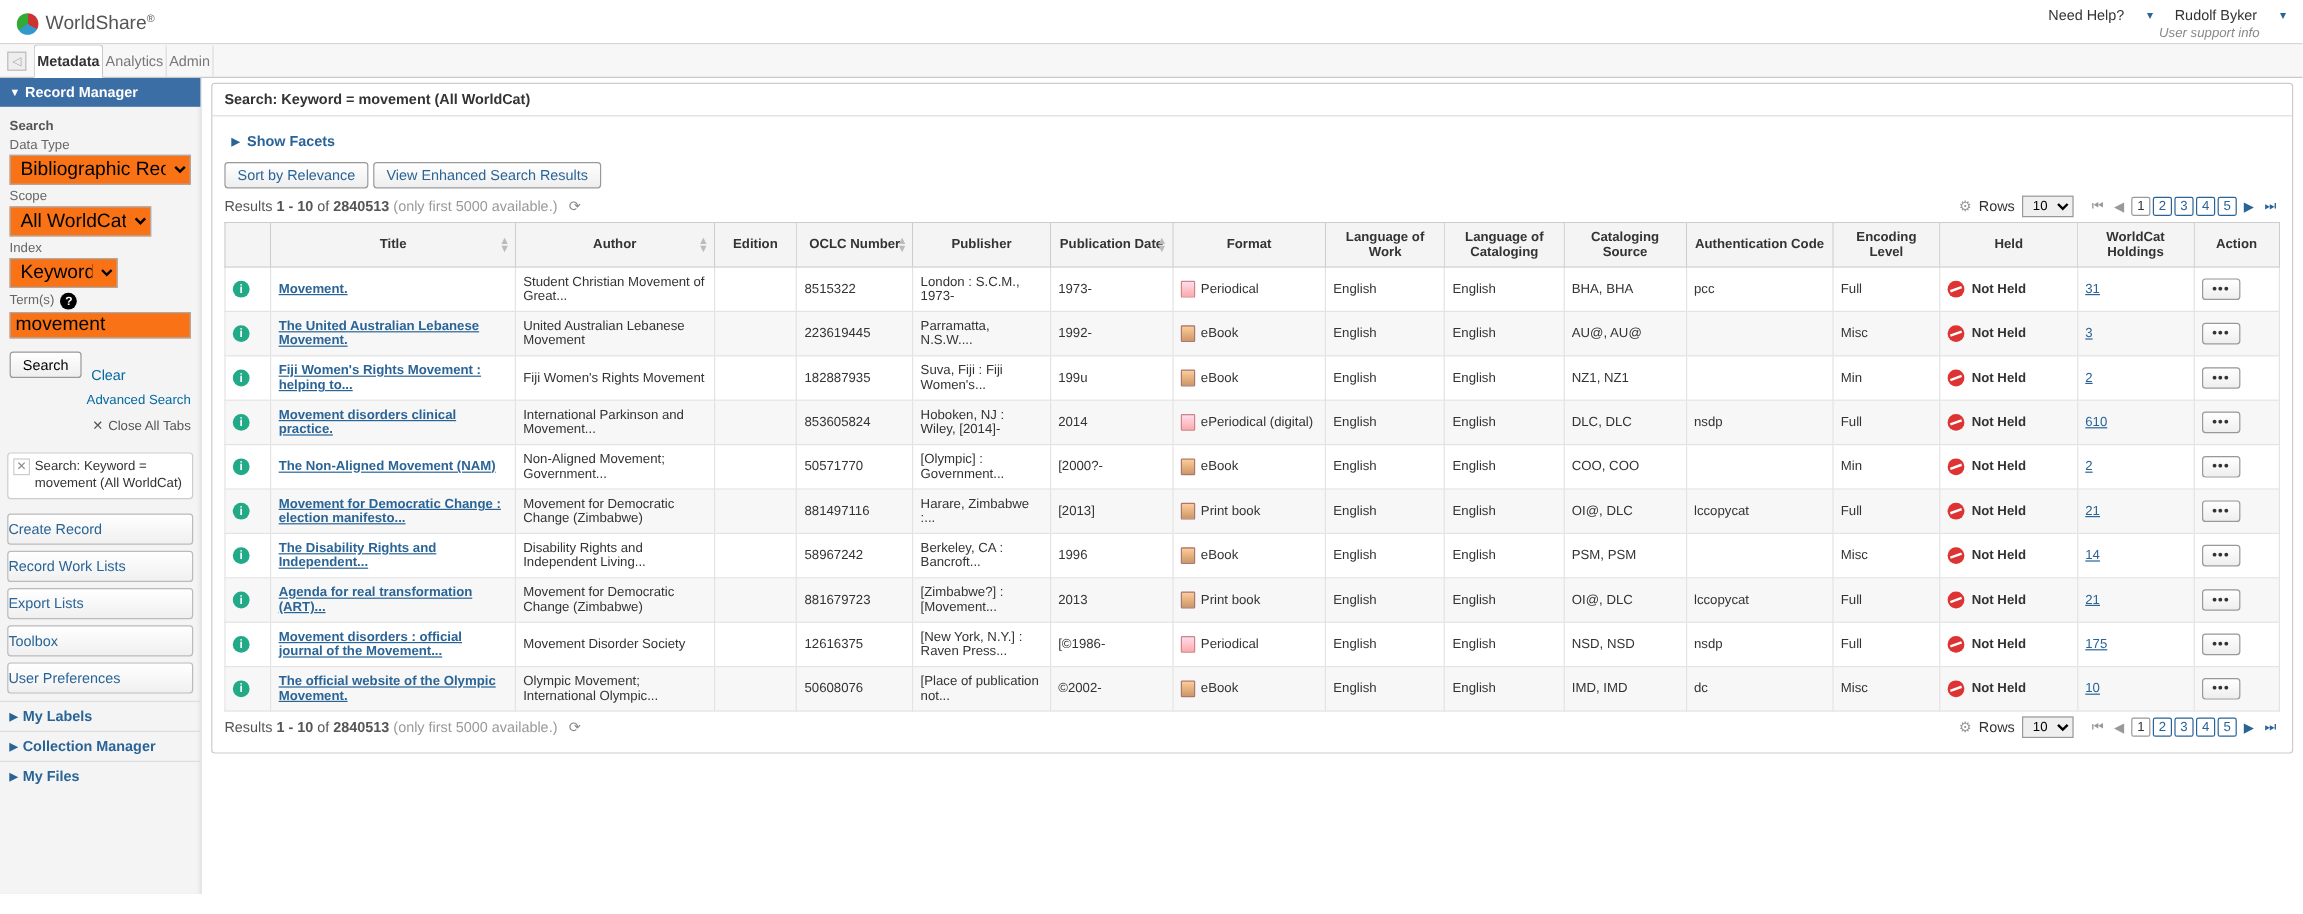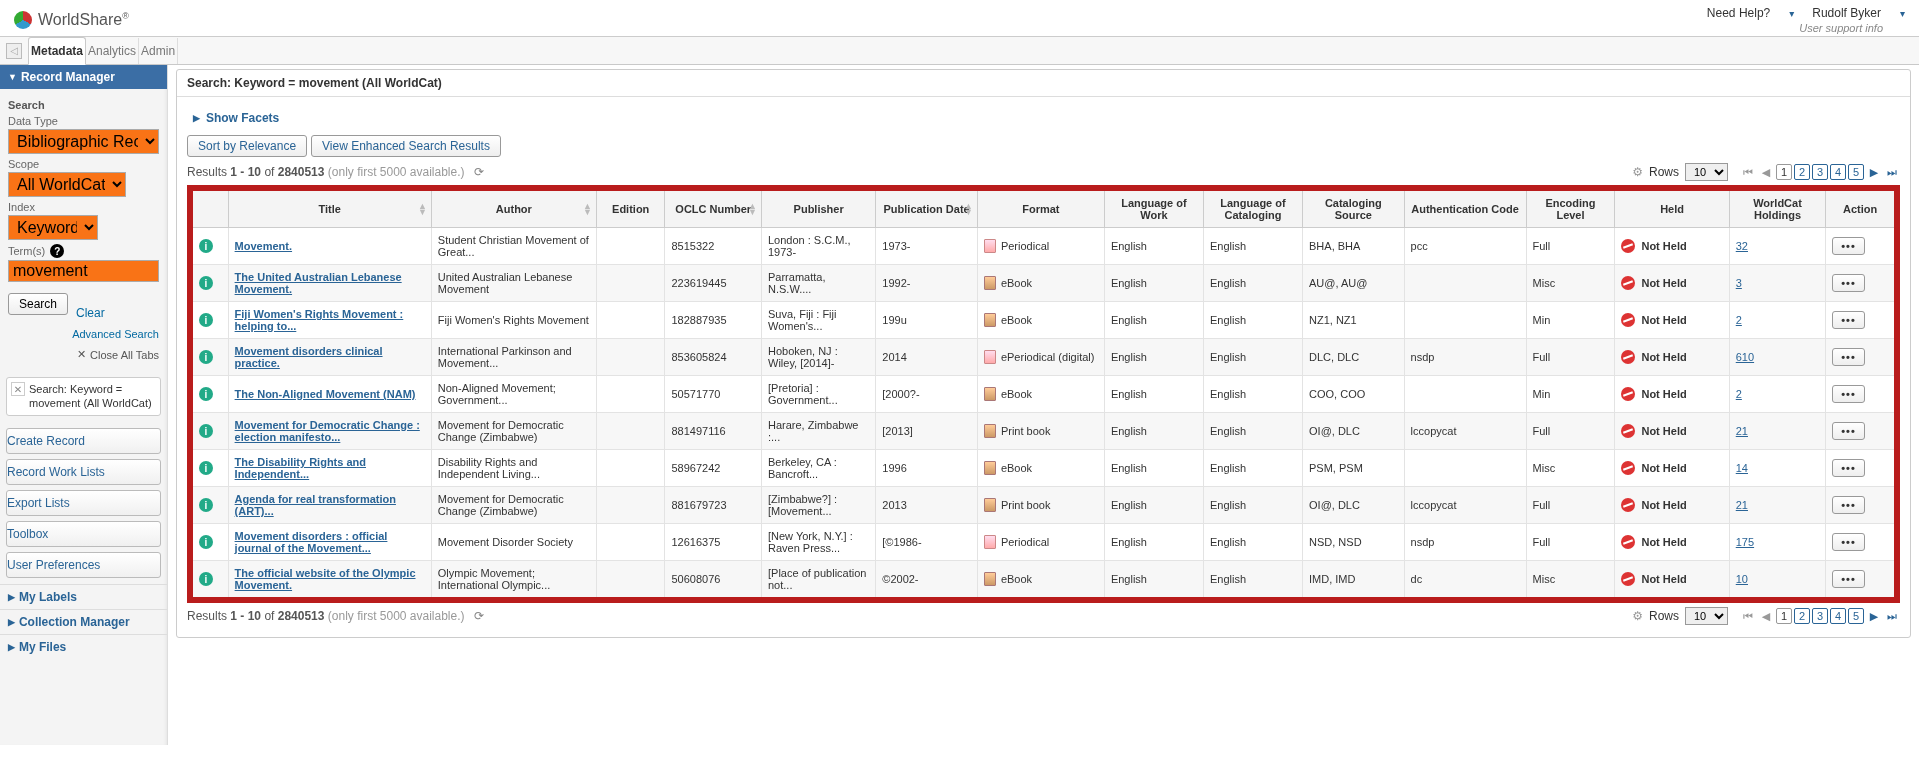--- a/index.html
+++ b/index.html
@@ -69,7 +69,7 @@
 .pg.nav.active{ color:#2a6496; cursor:pointer;}
 
 
-table.results { width:100%; border-collapse:collapse; border:6px solid #b91c1c;padding-left:48px;}
+table.results { width:100%; border-collapse:collapse; border:1px solid #b91c1c;padding-left:48px;}
 table.results th { background:#f4f4f4; border:1px solid #ccc; padding:6px 6px; font-size:11px; color:#333; vertical-align:middle; position:relative;}
 table.results th .sort { color:#bbb; font-size:9px; position:absolute; right:4px; top:50%; transform:translateY(-50%); line-height:0.7;}
 table.results td { border:1px solid #e3e3e3; padding:6px 6px; font-size:11px; vertical-align:middle;}

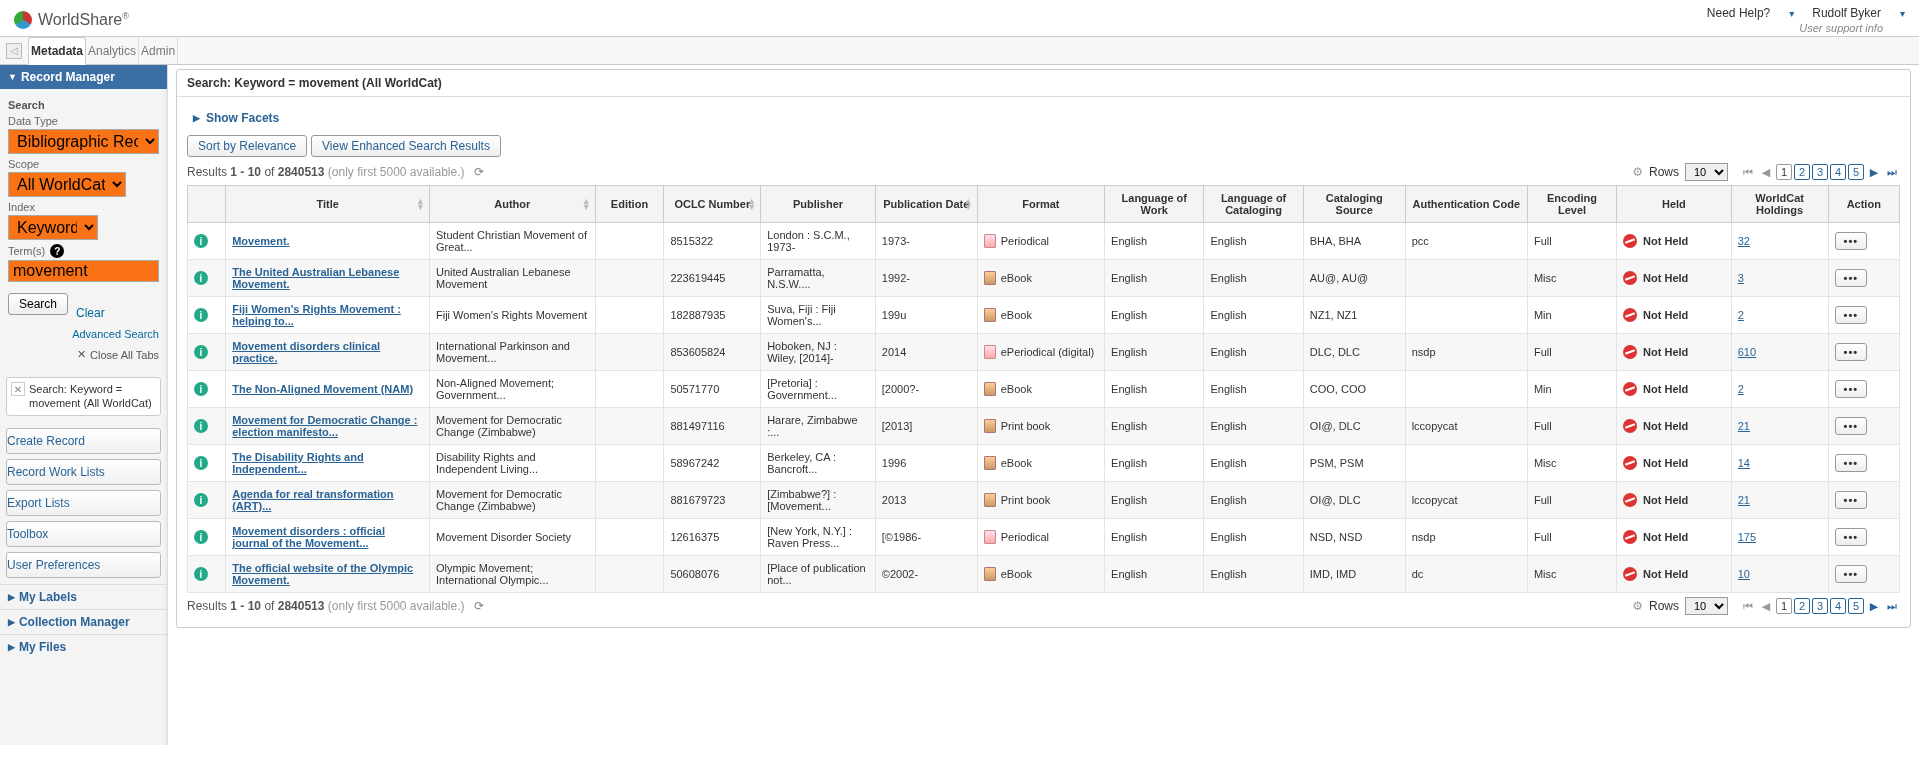--- a/index.html
+++ b/index.html
@@ -265,7 +265,7 @@
                     <span>Not Held</span>
                   </span>
                 </td>
-                <td><span class="holdings-link">32</span></td>
+                <td><span class="holdings-link">31</span></td>
                 <td><span class="action-menu">•••</span></td>
               </tr>
               <tr>

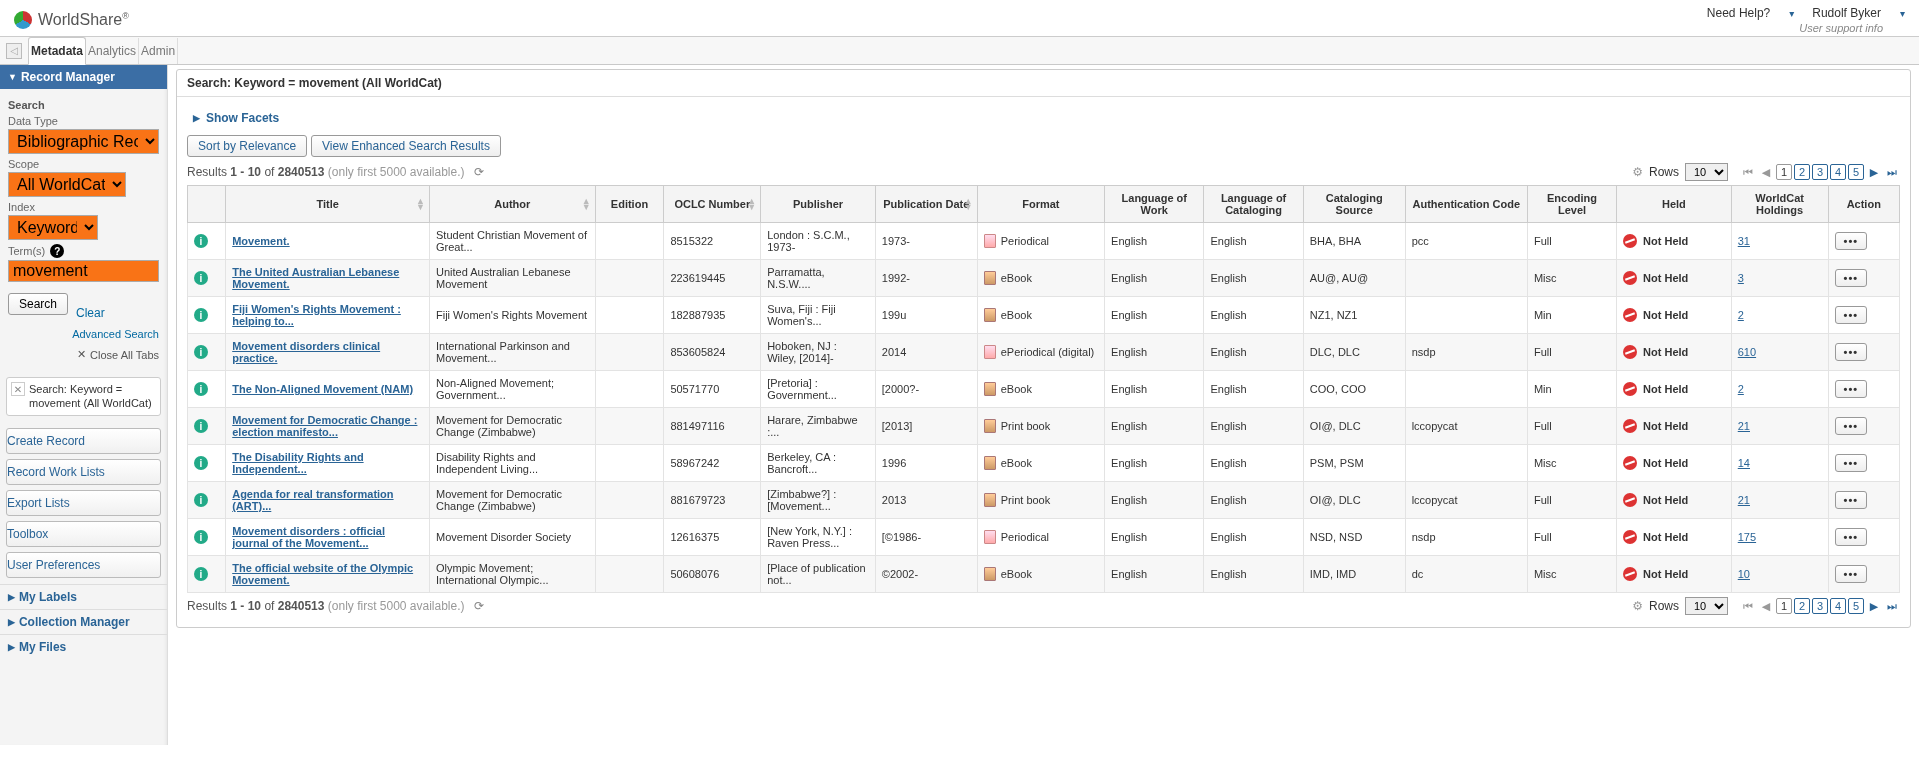--- a/index.html
+++ b/index.html
@@ -358,7 +358,7 @@
                 <td>Non-Aligned Movement; Government...</td>
                 <td></td>
                 <td>50571770</td>
-                <td>[Pretoria] : Government...</td>
+                <td>[Olympic] : Government...</td>
                 <td>[2000?-</td>
                 <td>
                   <span class="fmt">

